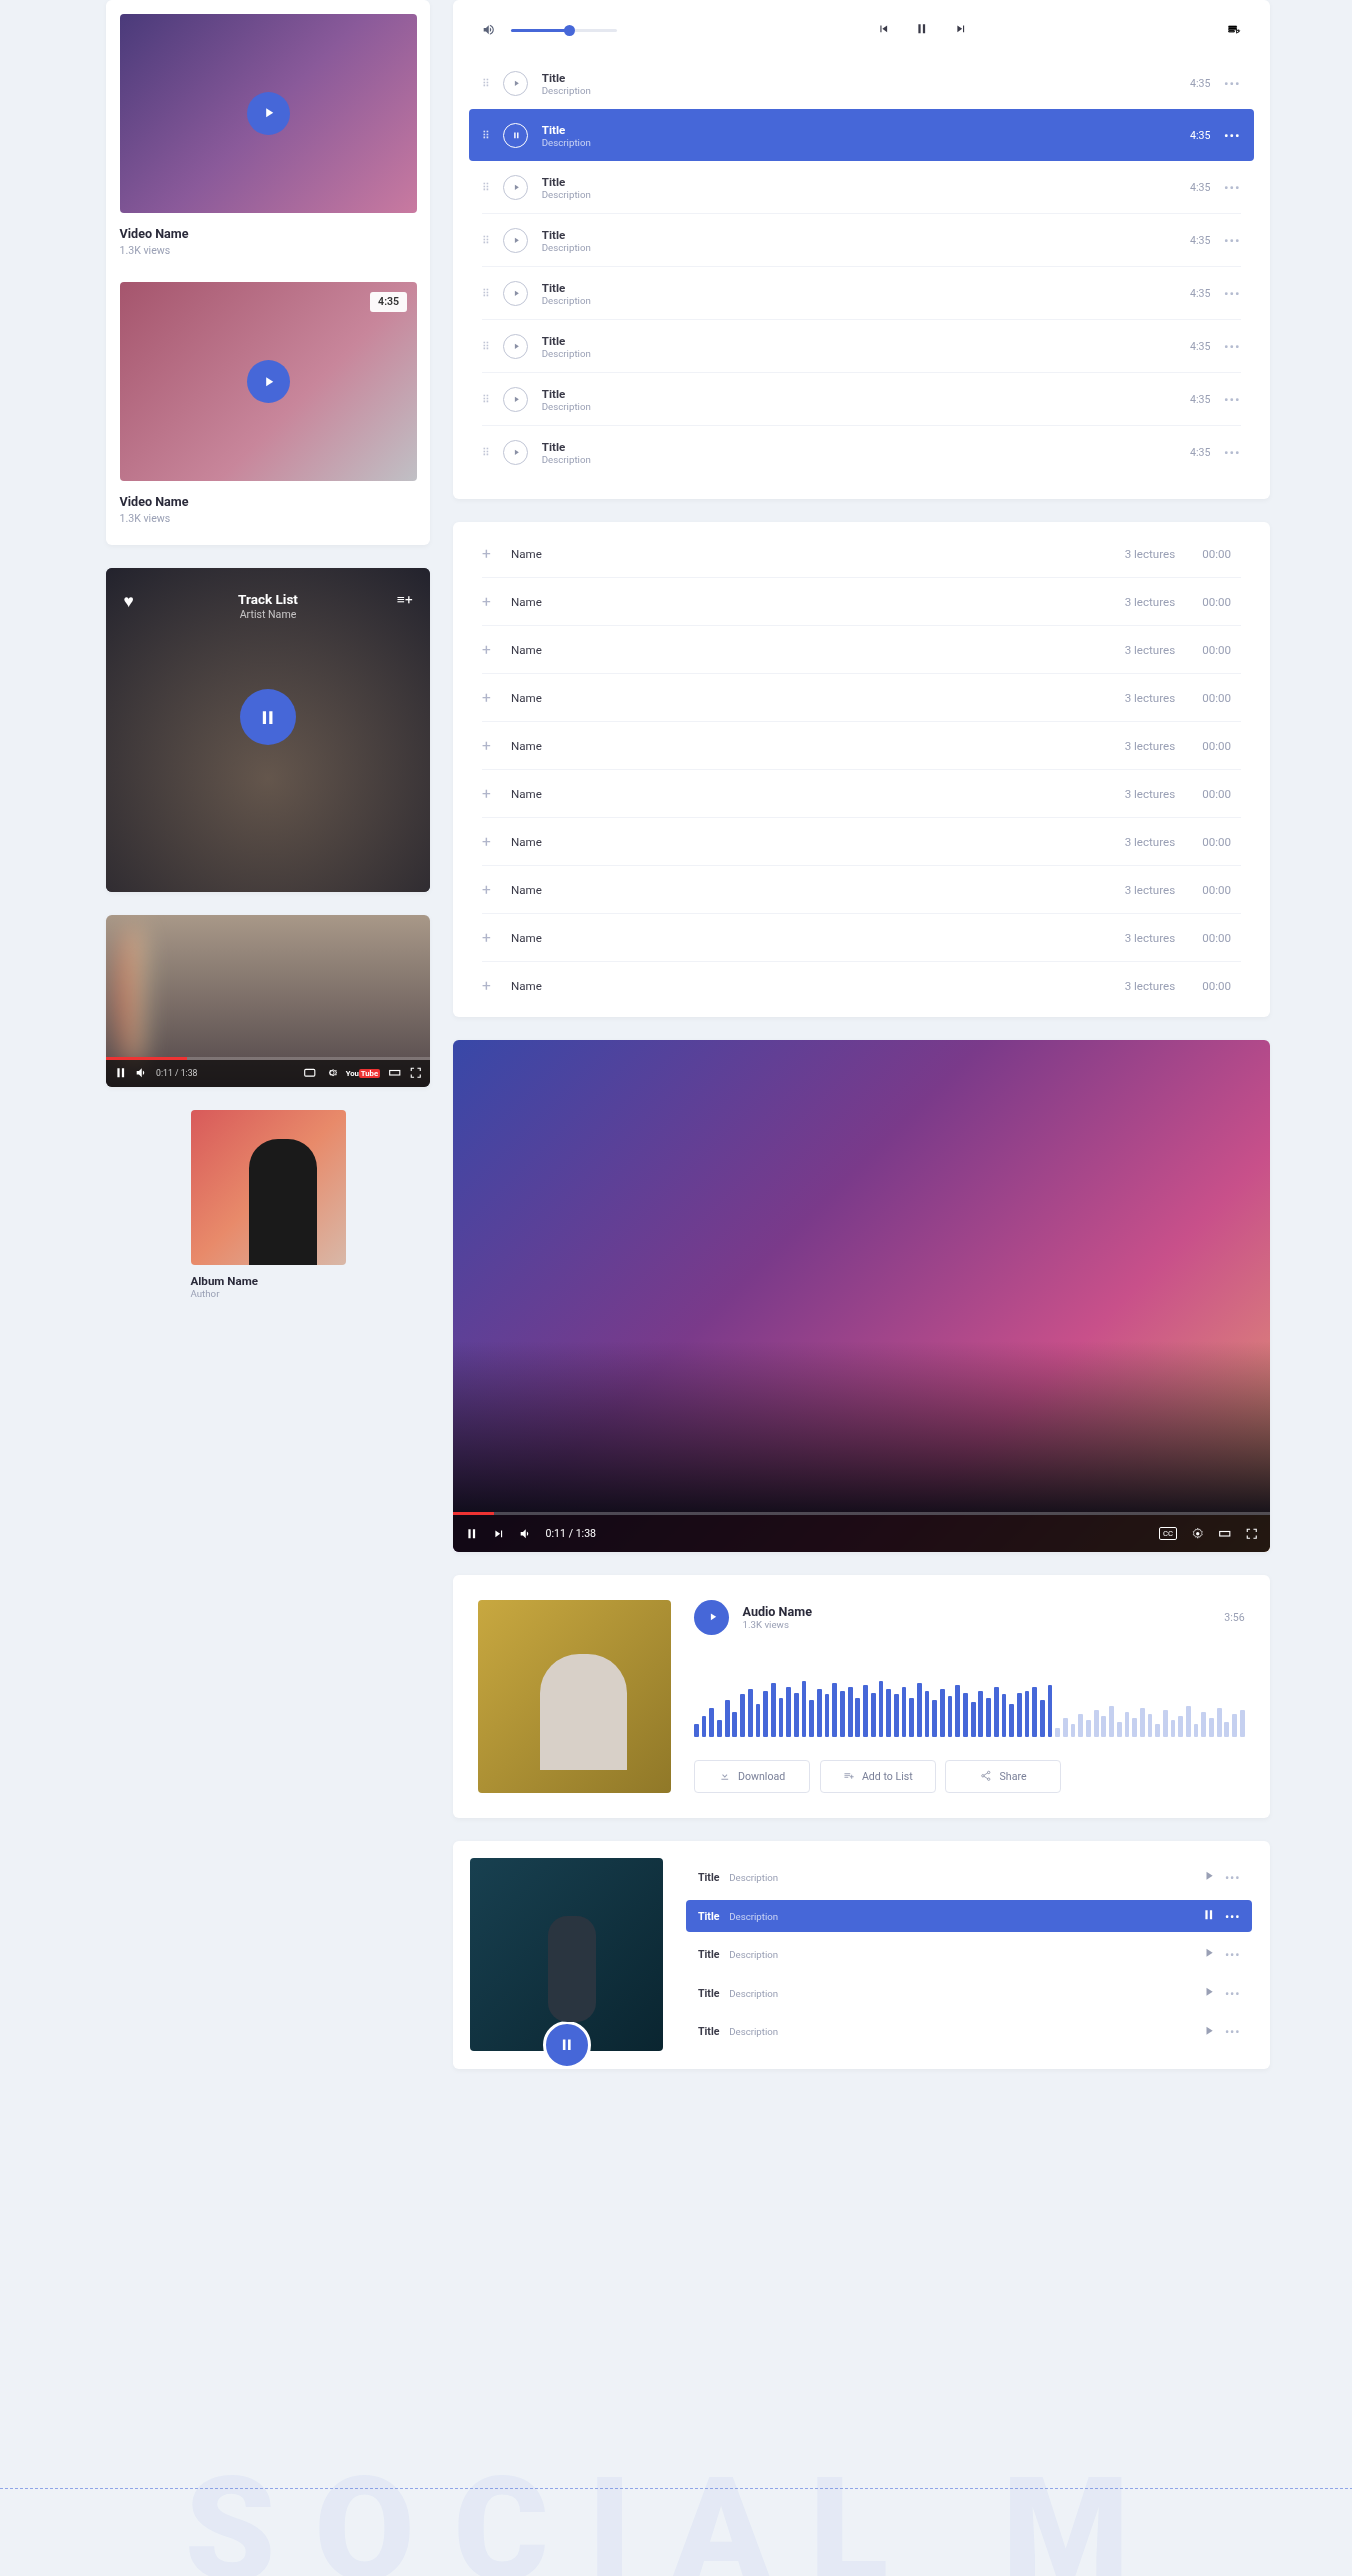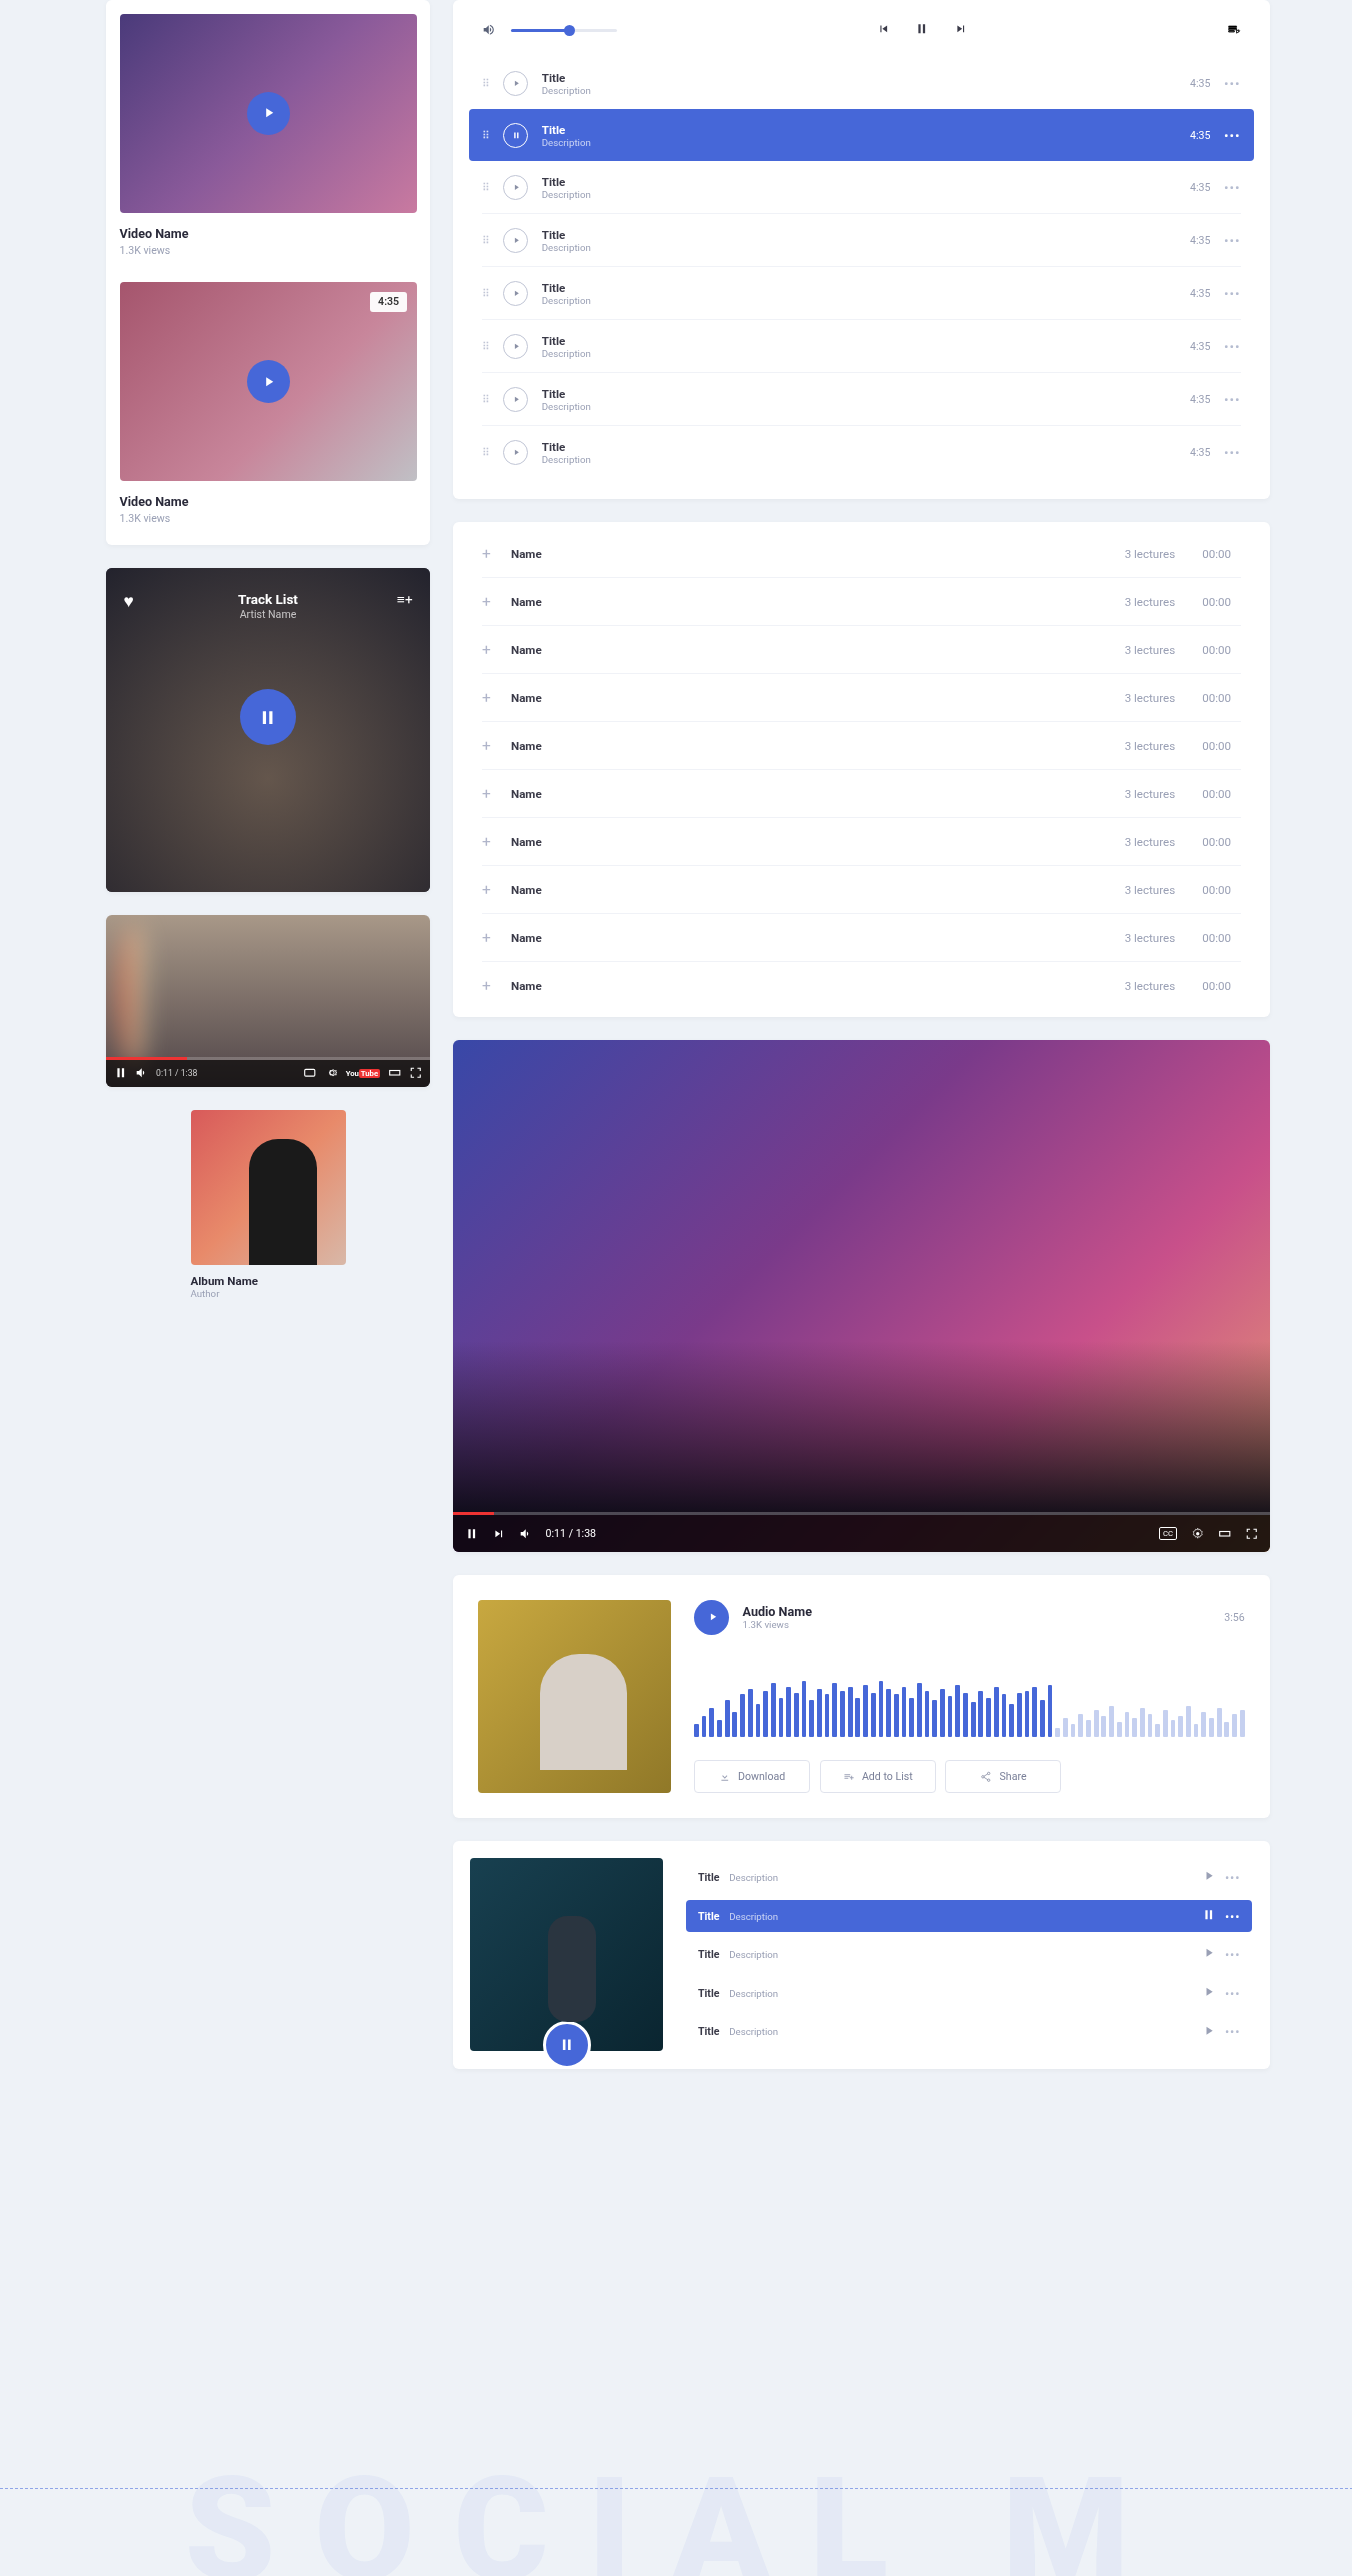--- a/index.html
+++ b/index.html
@@ -72,7 +72,7 @@
 .lrow{display:flex;align-items:center;padding:14.5px 0;border-bottom:1px solid #f0f2f7;gap:17.4px;font-size:11.6px}
 .lrow:last-child{border-bottom:none}
 .lplus{color:#b0b5ca;font-size:15.5px;cursor:pointer;width:11.6px}
-.lname{flex:1;font-weight:700;color:#3a3a48}
+.lname{flex:1;font-weight:400;color:#3a3a48}
 .llec{color:#9aa0b5}
 .ltime{color:#9aa0b5;width:48px;text-align:center}
 .bigvid{height:488px;border-radius:5.8px;position:relative;background:linear-gradient(180deg,#3a2818 0%,#c08850 45%,#503828 100%);overflow:hidden;margin-bottom:23px;box-shadow:0 1.9px 5.8px rgba(0,0,0,.04)}

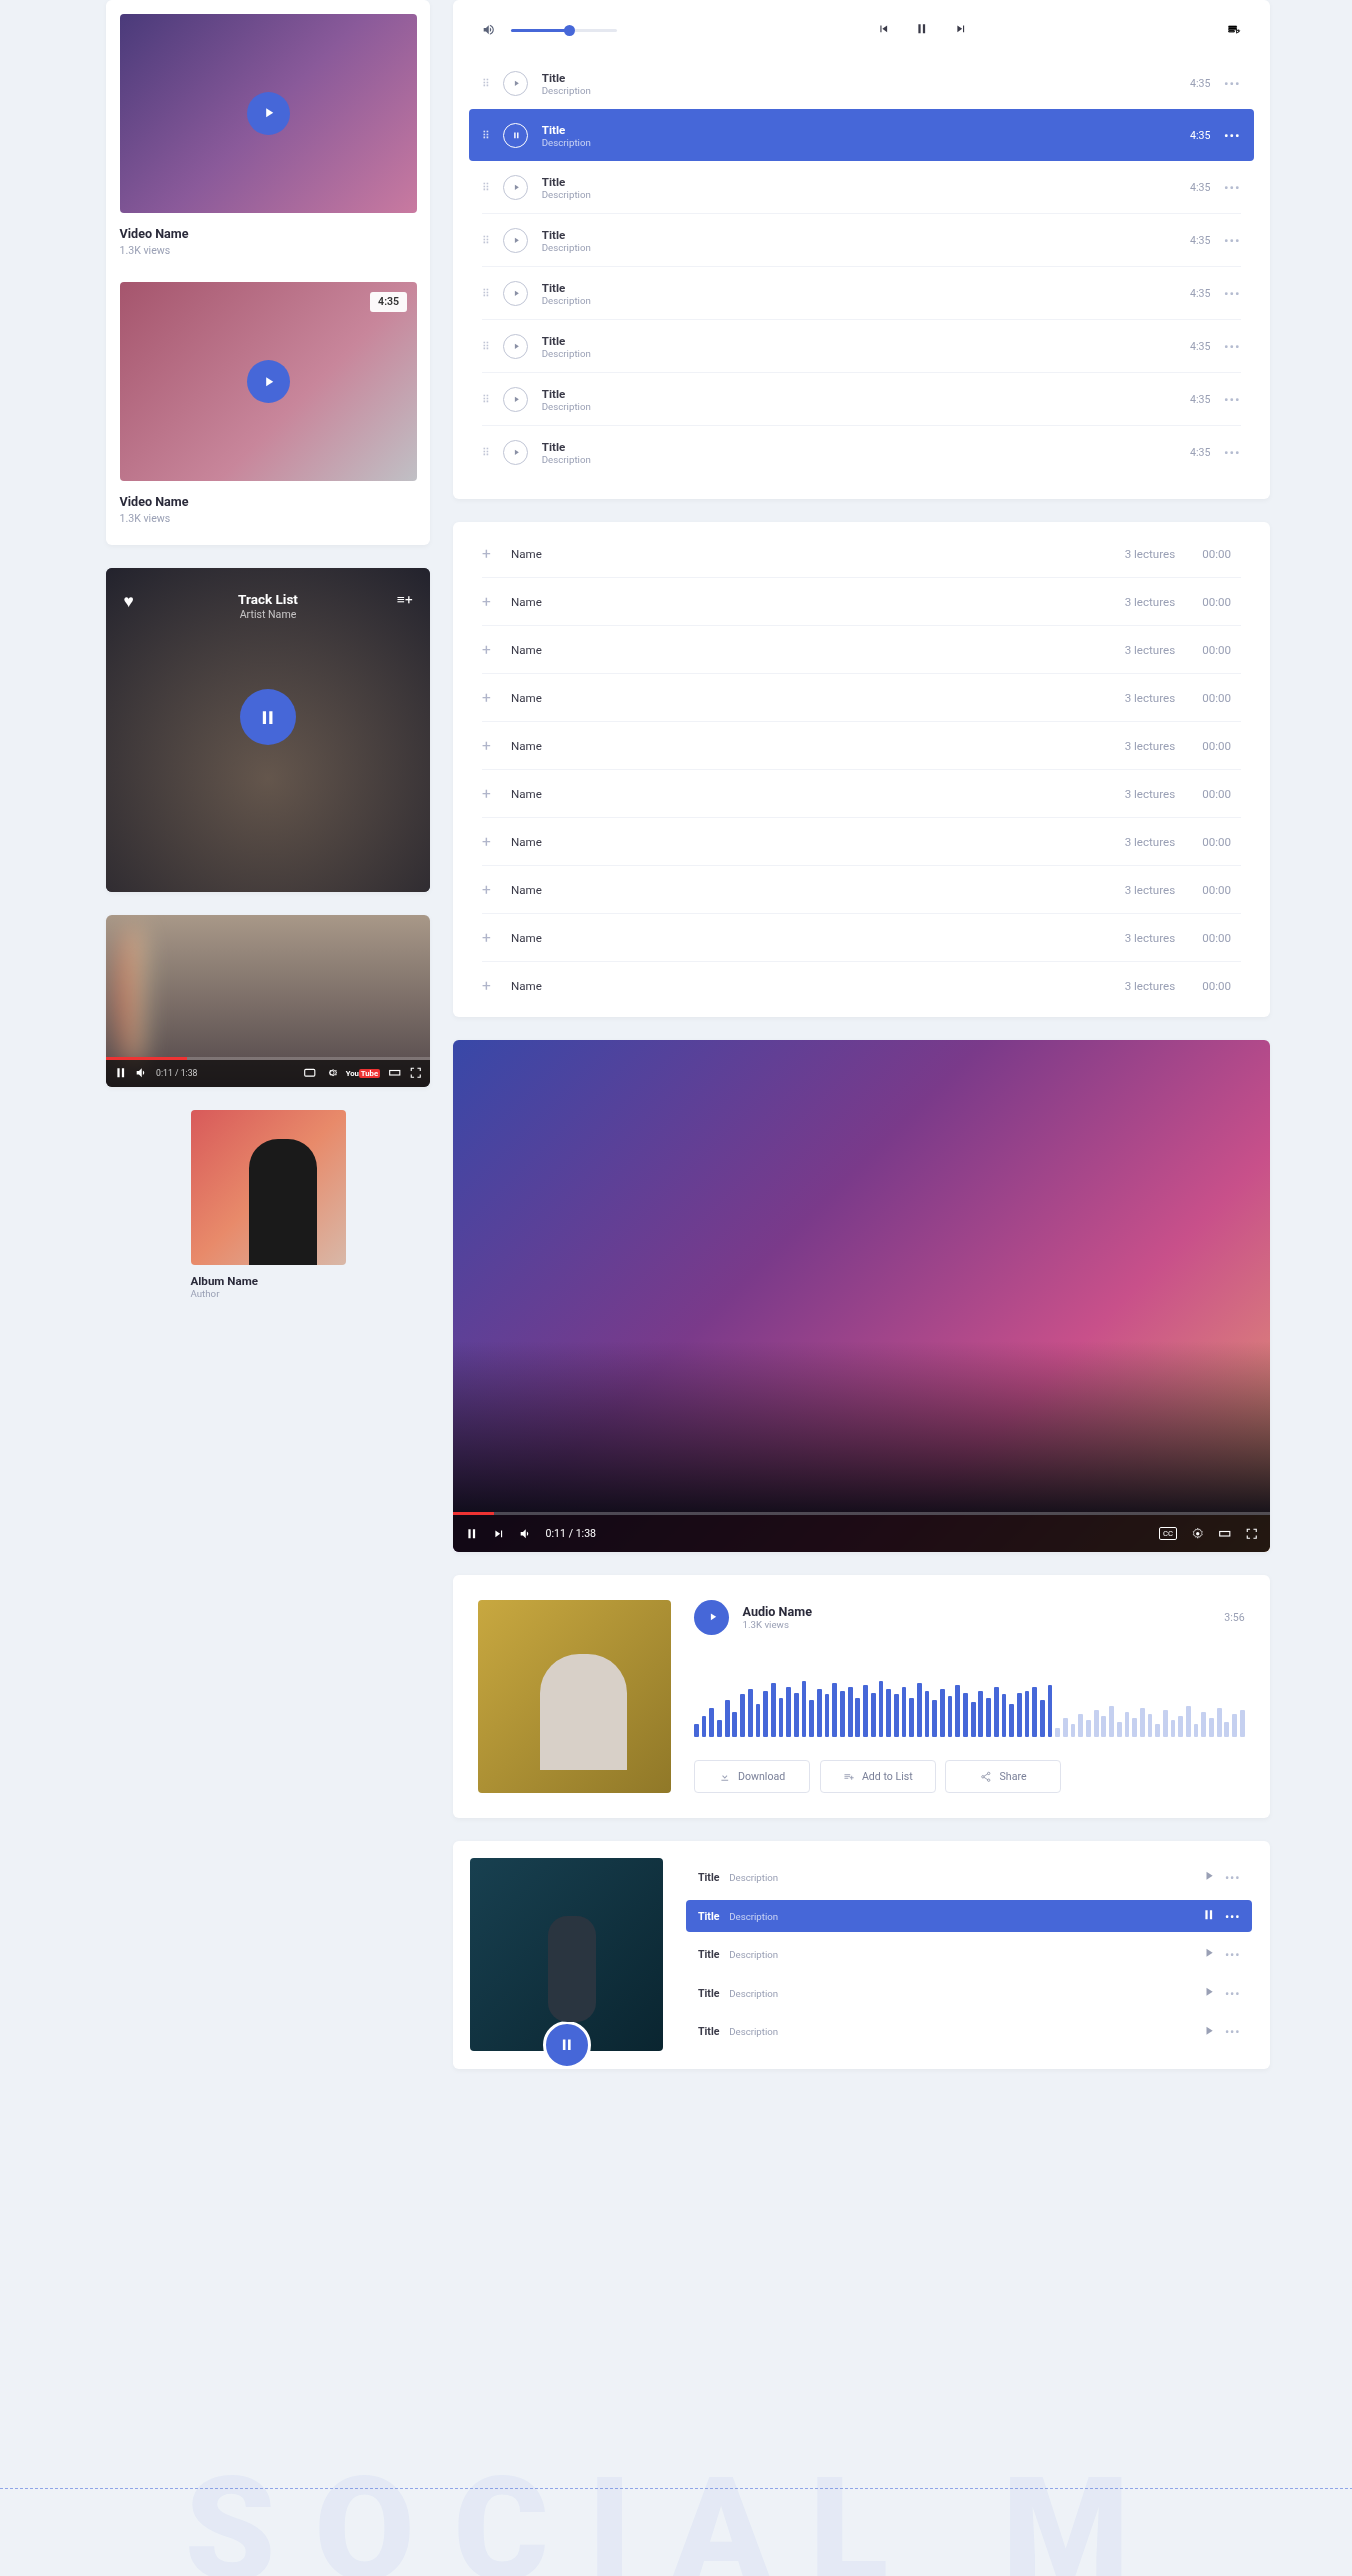--- a/index.html
+++ b/index.html
@@ -104,7 +104,7 @@
 .wave span{width:4.8px;background:#4667d8;border-radius:1px}
 .wave span.faded{background:#c5d0f0}
 .au-actions{display:flex;gap:9.7px}
-.au-btn{flex:0 0 auto;min-width:116px;border:1px solid #e0e3ed;border-radius:3.9px;padding:8.7px 17.4px;display:flex;align-items:center;justify-content:center;gap:7.7px;font-size:10.6px;color:#7a8099;cursor:pointer;background:#fff}
+.au-btn{flex:0 0 auto;min-width:116px;border:1px solid #e0e3ed;border-radius:3.9px;padding:8.7px 17.4px;display:flex;justify-content:center;gap:7.7px;font-size:10.6px;color:#7a8099;cursor:pointer;background:#fff}
 .au-btn svg{width:11.6px;height:11.6px;fill:#9aa0b5}
 .pl-card{display:flex;padding:17.4px;gap:23px}
 .pl-thumb{width:193px;height:193px;border-radius:3.9px;background:linear-gradient(135deg,#184050 0%,#0a2530 100%);position:relative;flex-shrink:0}

